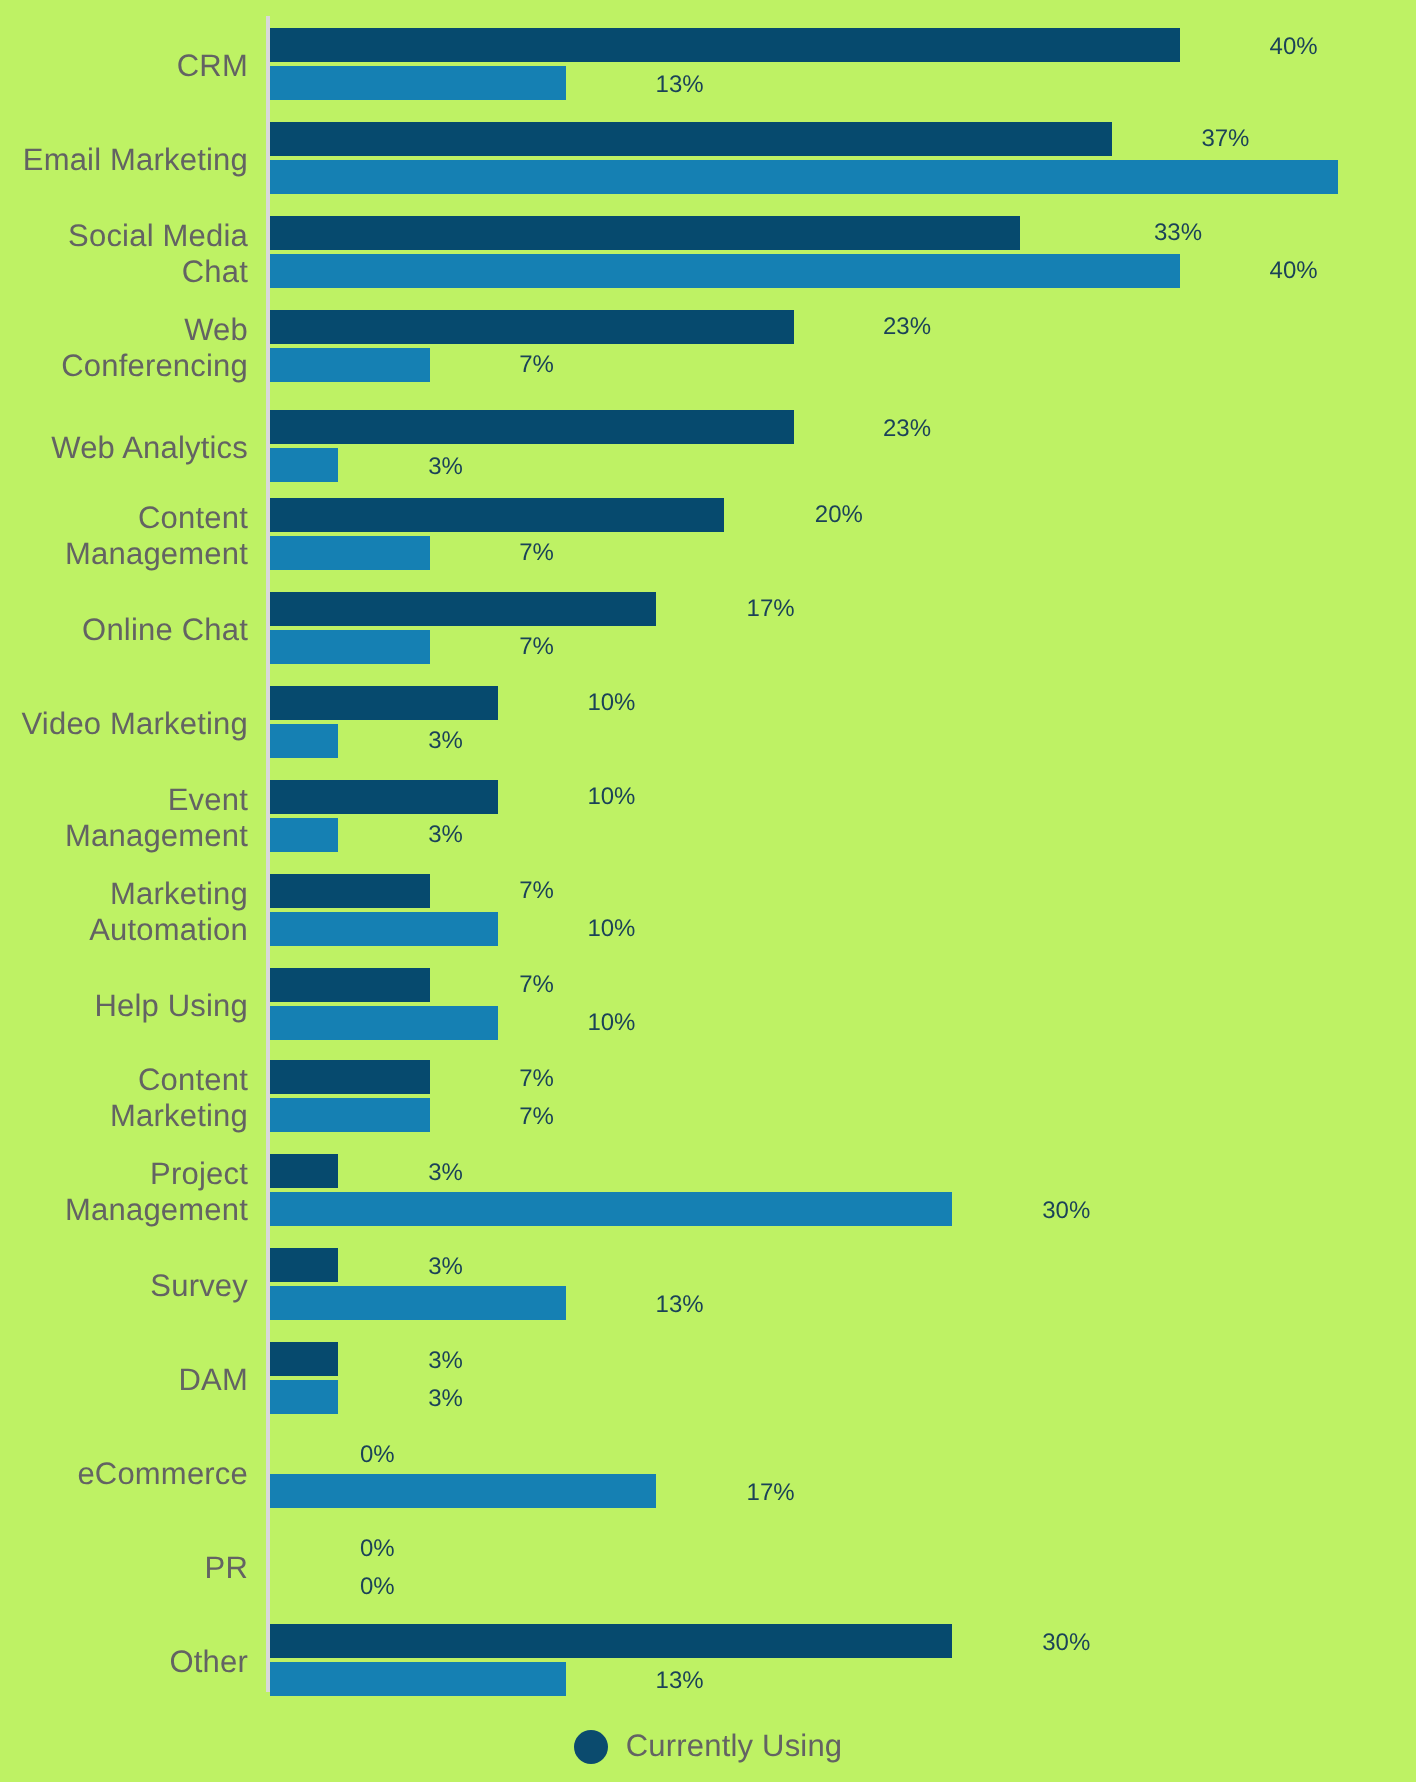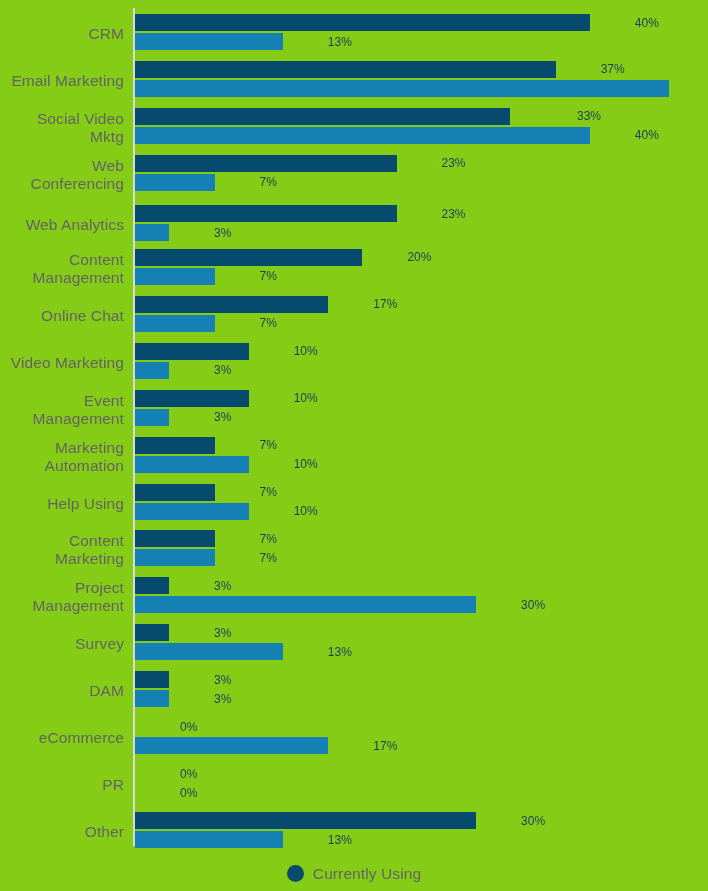--- a/index.html
+++ b/index.html
@@ -15,7 +15,7 @@
     position: relative;
     width: 708px;
     height: 891px;
-    background: #84cc16;
+    background: #bef264;
     overflow: hidden;
   }
 

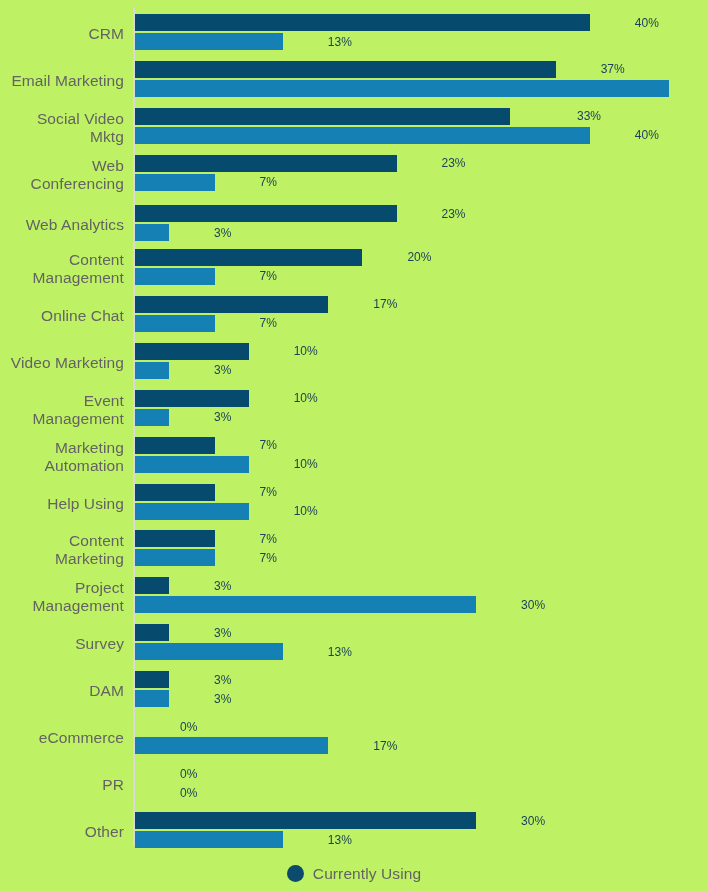--- a/index.html
+++ b/index.html
@@ -160,7 +160,7 @@
           </div>
         </div>
         <div class="bar-row" style="top: 107.9px;">
-          <div class="row-label">Social Video Mktg</div>
+          <div class="row-label">Social Media Chat</div>
           <div class="bars-wrap">
             <div class="bar-track">
               <div class="bar using" title="Currently Using: 33%" style="width: 375.21px; background: rgb(6, 74, 110);"></div>

